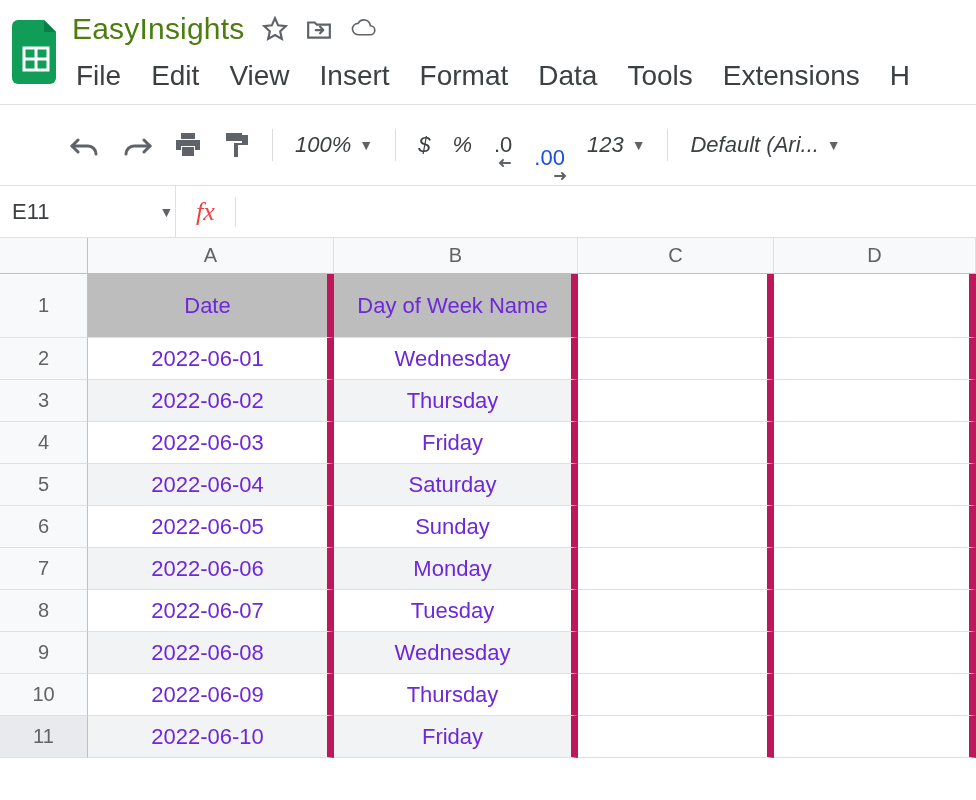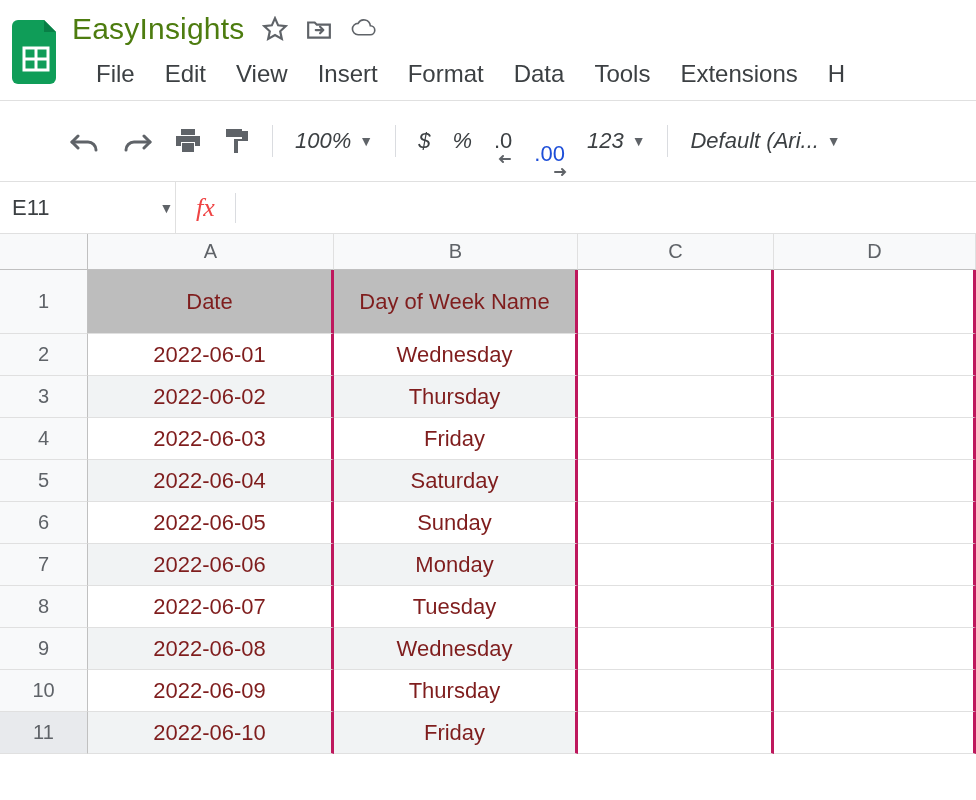--- a/index.html
+++ b/index.html
@@ -49,10 +49,9 @@
     .menu-bar {
       display: flex;
       gap: 30px;
-      font-size: 24px;
+      font-size: 28px;
       color: #3c4043;
       padding: 12px 0 12px 4px;
-      margin-left: 20px;
     }
     .menu-item { cursor: pointer; }
 

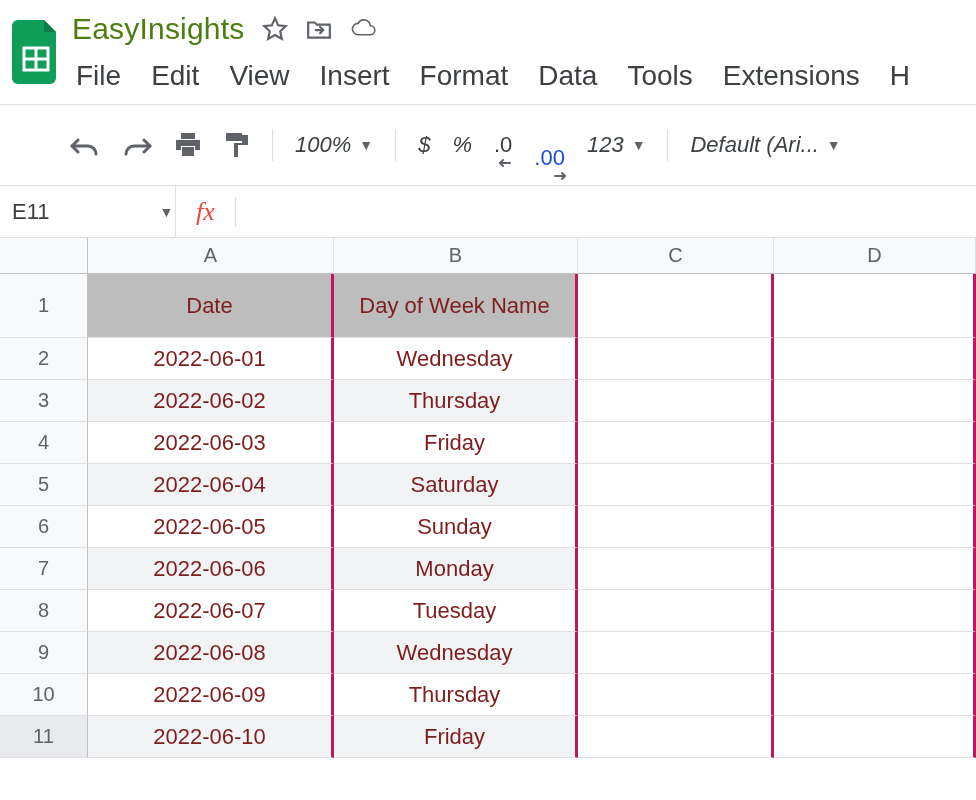--- a/index.html
+++ b/index.html
@@ -155,12 +155,12 @@
     }
     .cell {
       border-bottom: 1px solid #e0e0e0;
-      border-right: 3px solid #be185d;
+      border-right: 7px solid #be185d;
       display: flex;
       align-items: center;
       justify-content: center;
       padding: 20px 8px;
-      color: #7f1d1d;
+      color: #6d28d9;
     }
     .hdr-cell {
       background: #bdbdbd;

